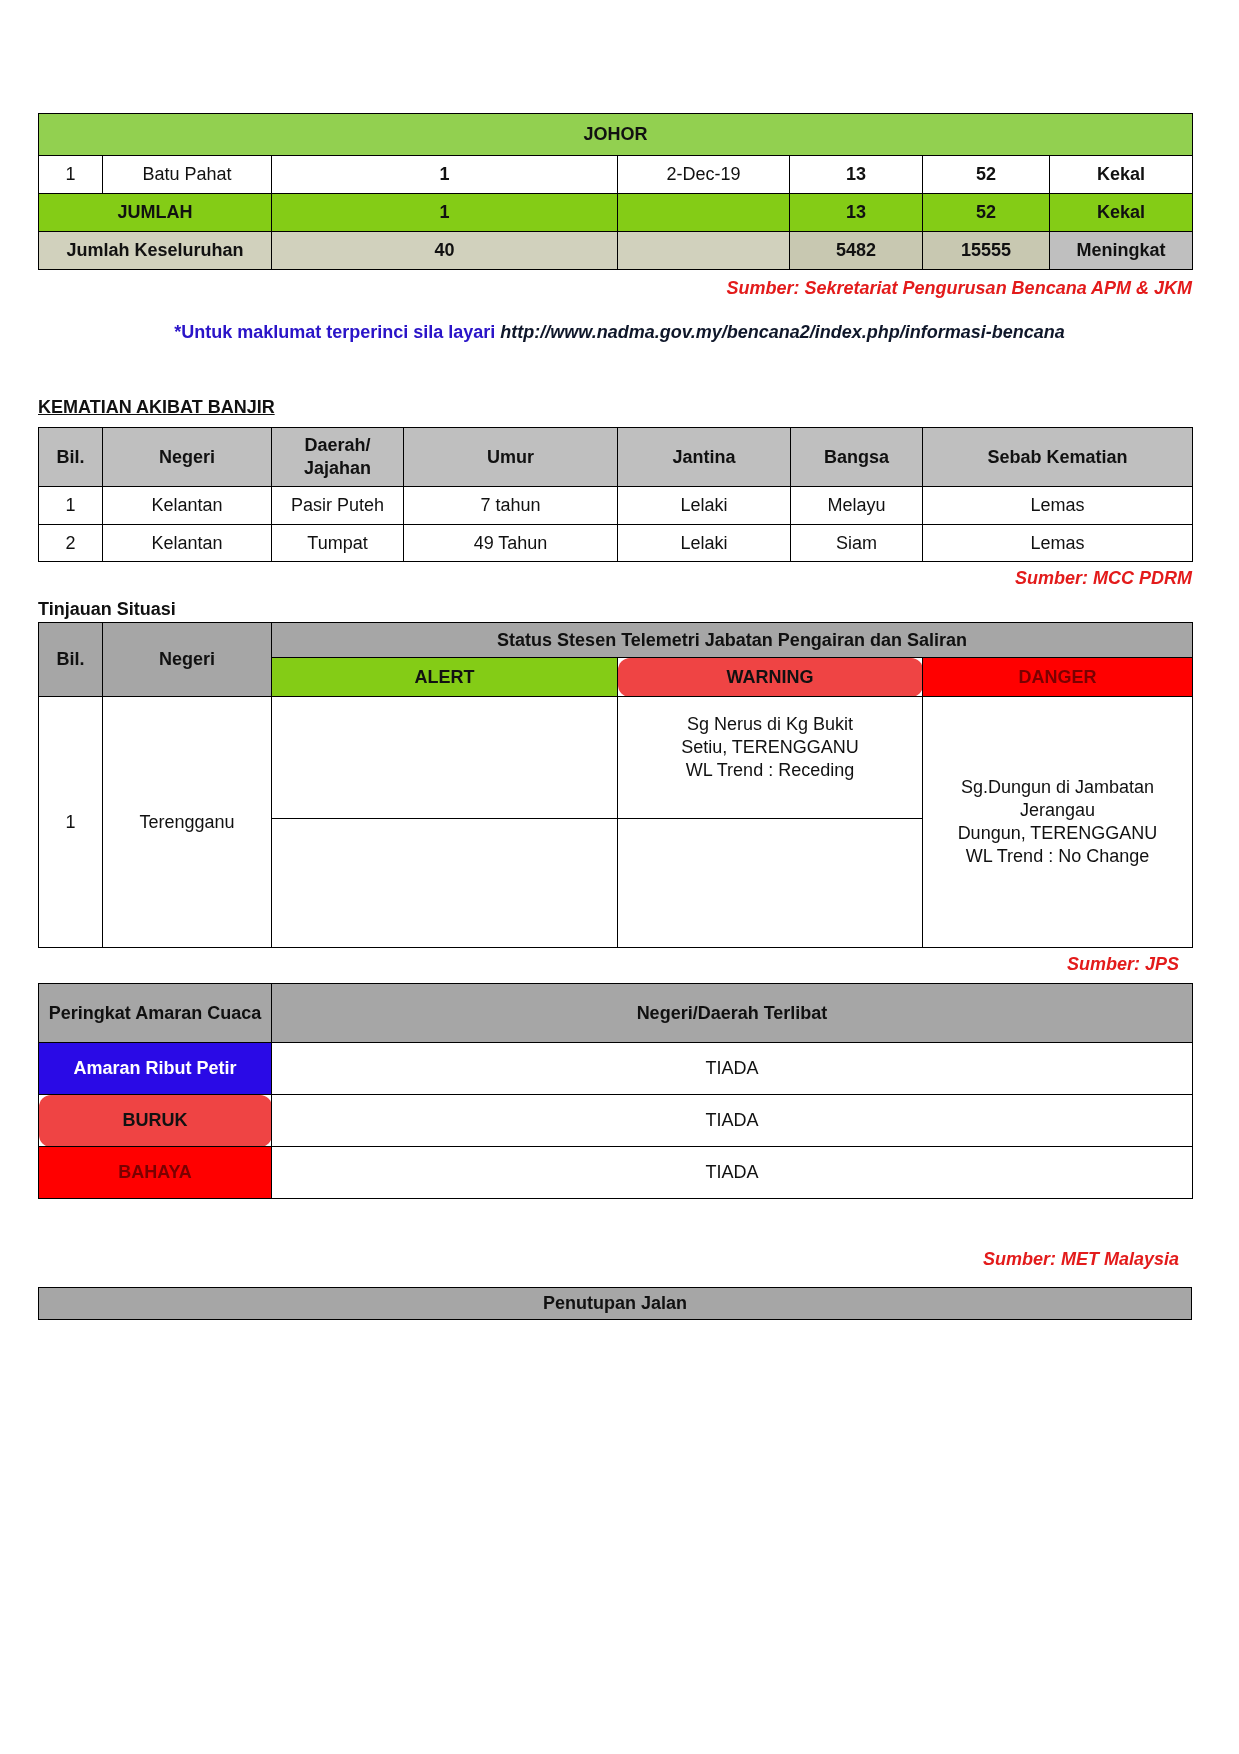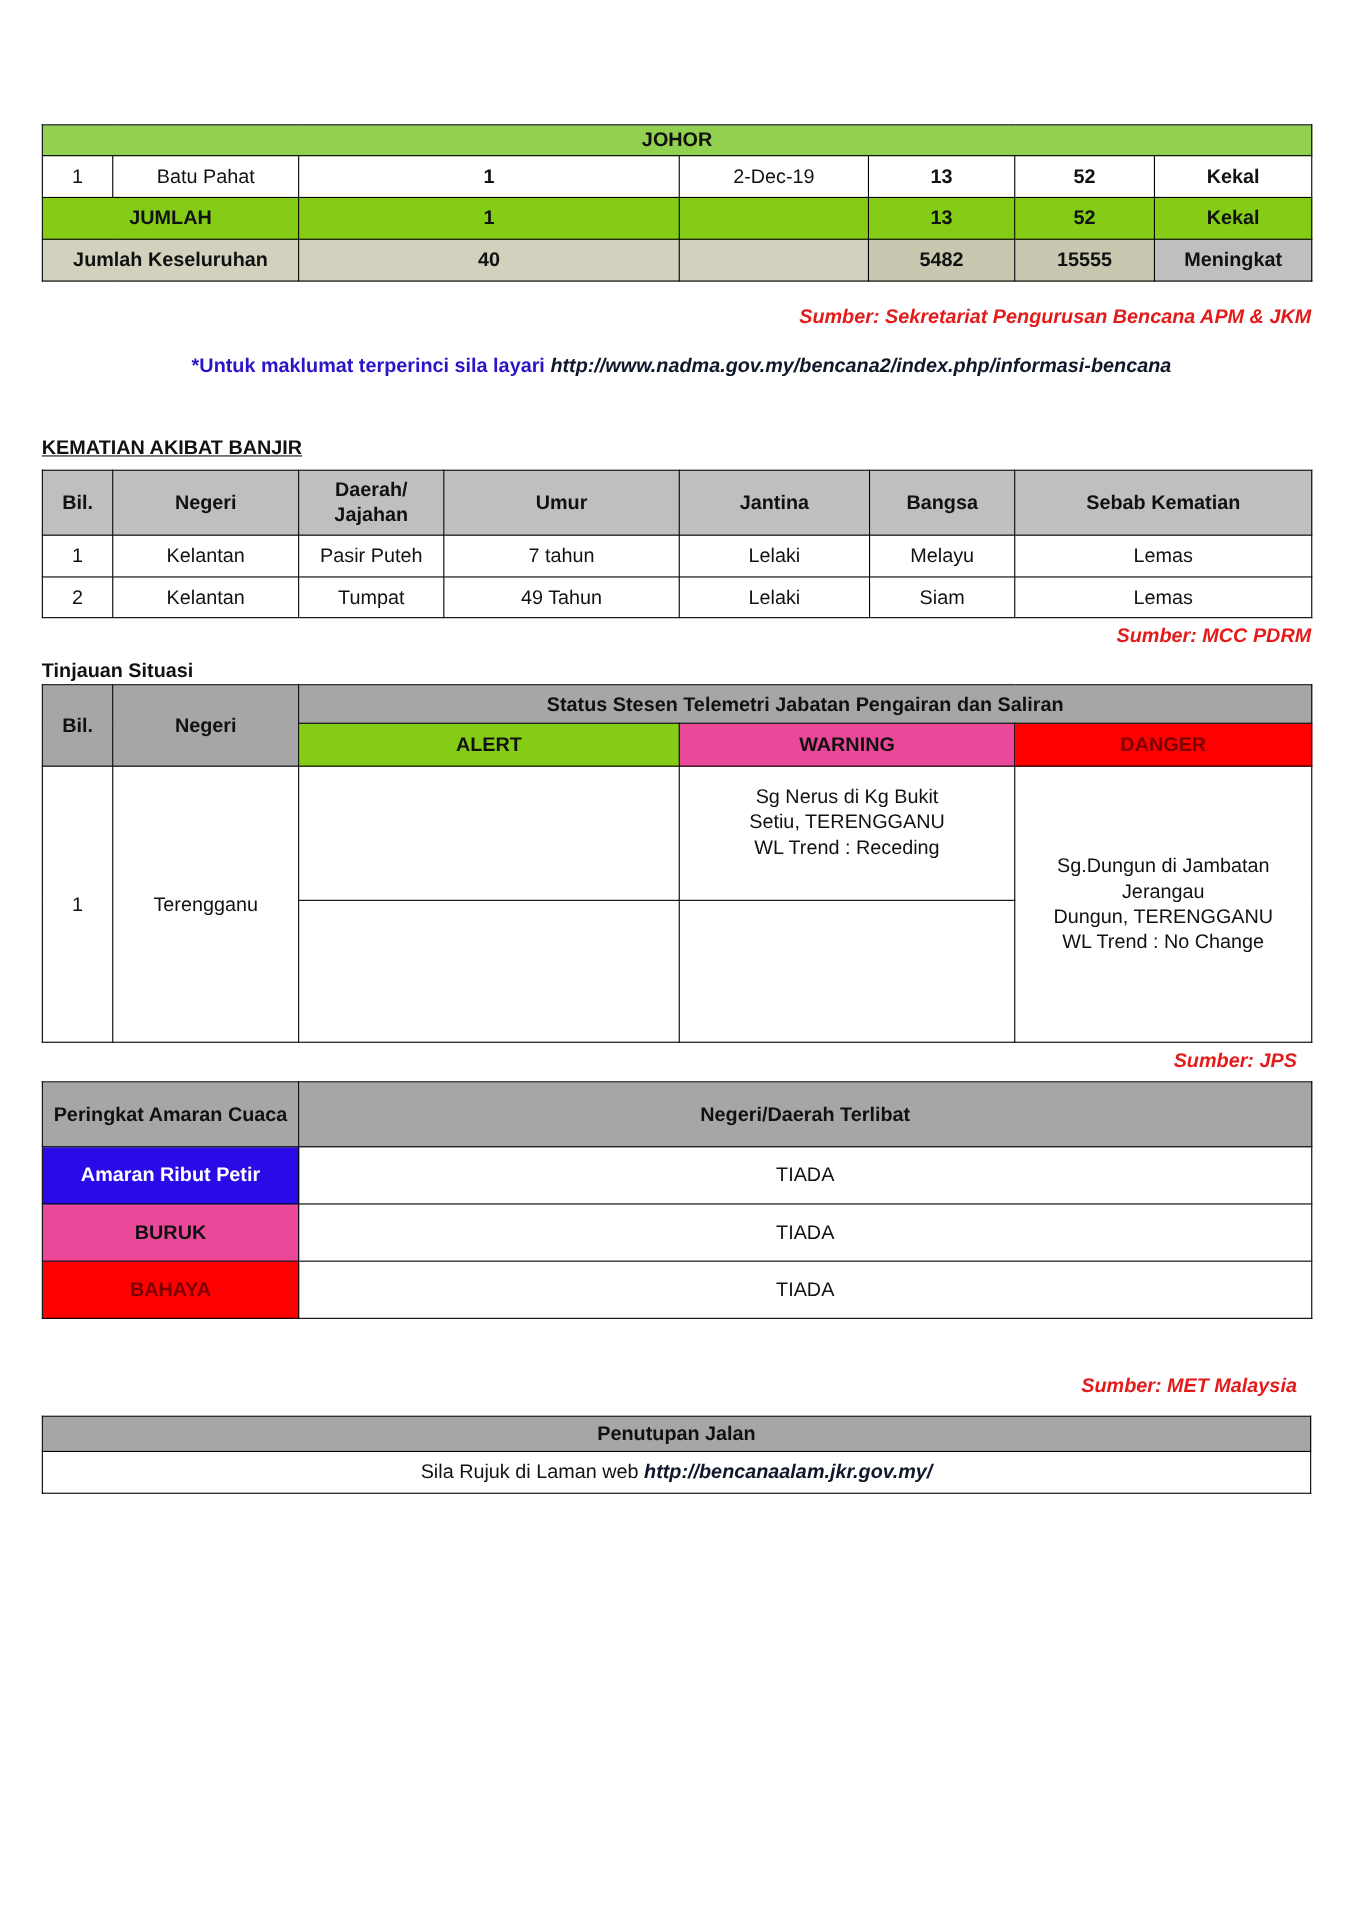--- a/index.html
+++ b/index.html
@@ -39,7 +39,7 @@
       <col style="width:143px">
   </colgroup>
   <tbody>
-      <tr style="height:28px">
+      <tr style="height:42px">
     <td colspan="7" class="green b">JOHOR</td>
   </tr>
   <tr style="height:38px">

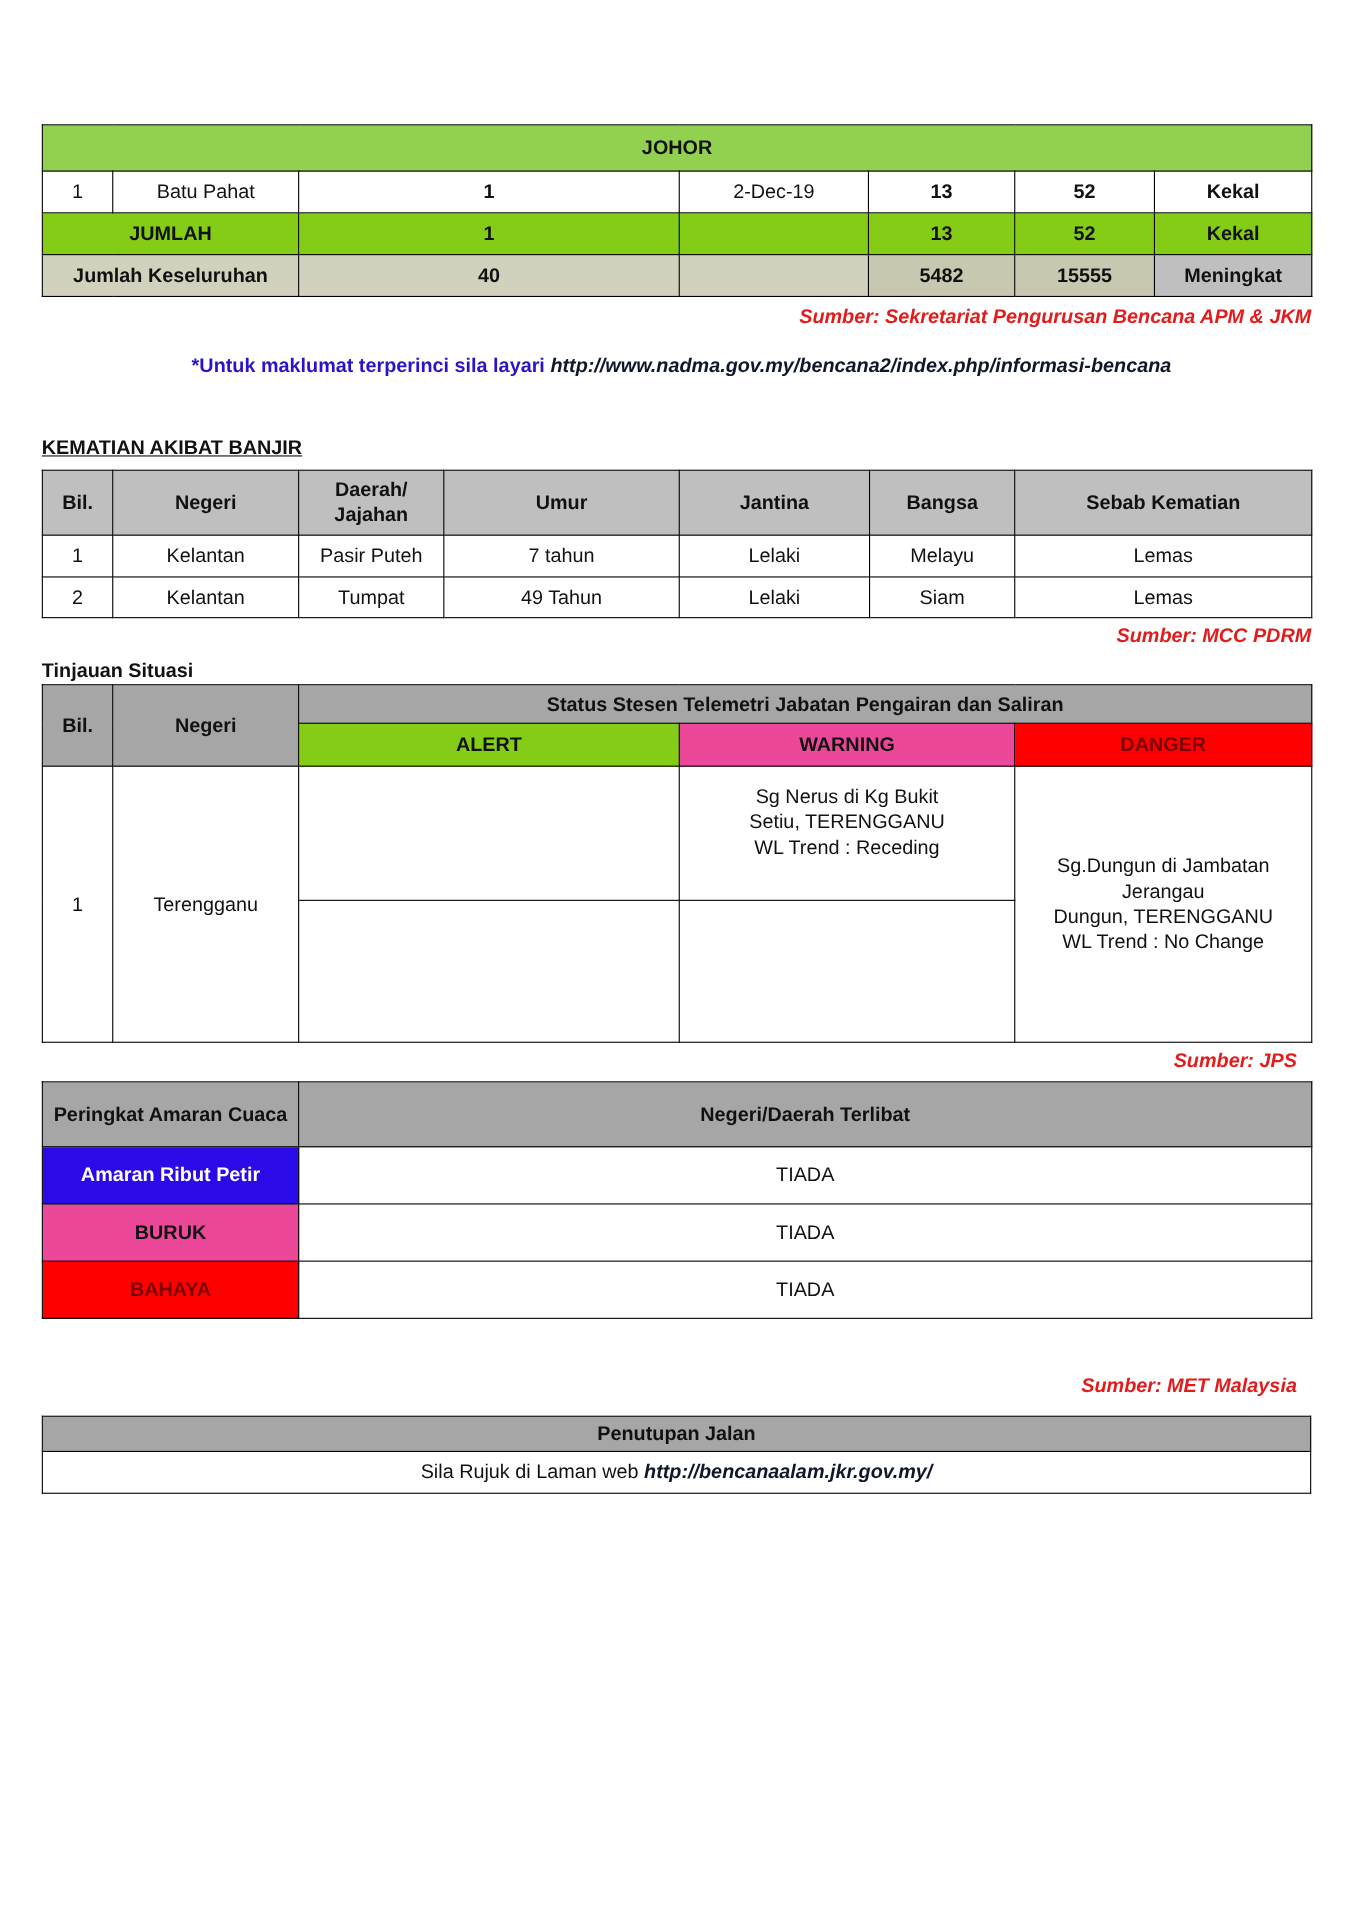--- a/index.html
+++ b/index.html
@@ -13,7 +13,7 @@
   .beige2 { background: #c8c8b1; }
   .grey { background: #bfbfbf; }
   .grey2 { background: #a6a6a6; }
-  .orange { background: #ec4899; }
+  .orange { background: #ef4444; border-radius: 12px; }
   .red { background: #ff0000; }
   .blue { background: #2a0ae6; color: #fff; }
   .danger-text { color: #7a0000; }

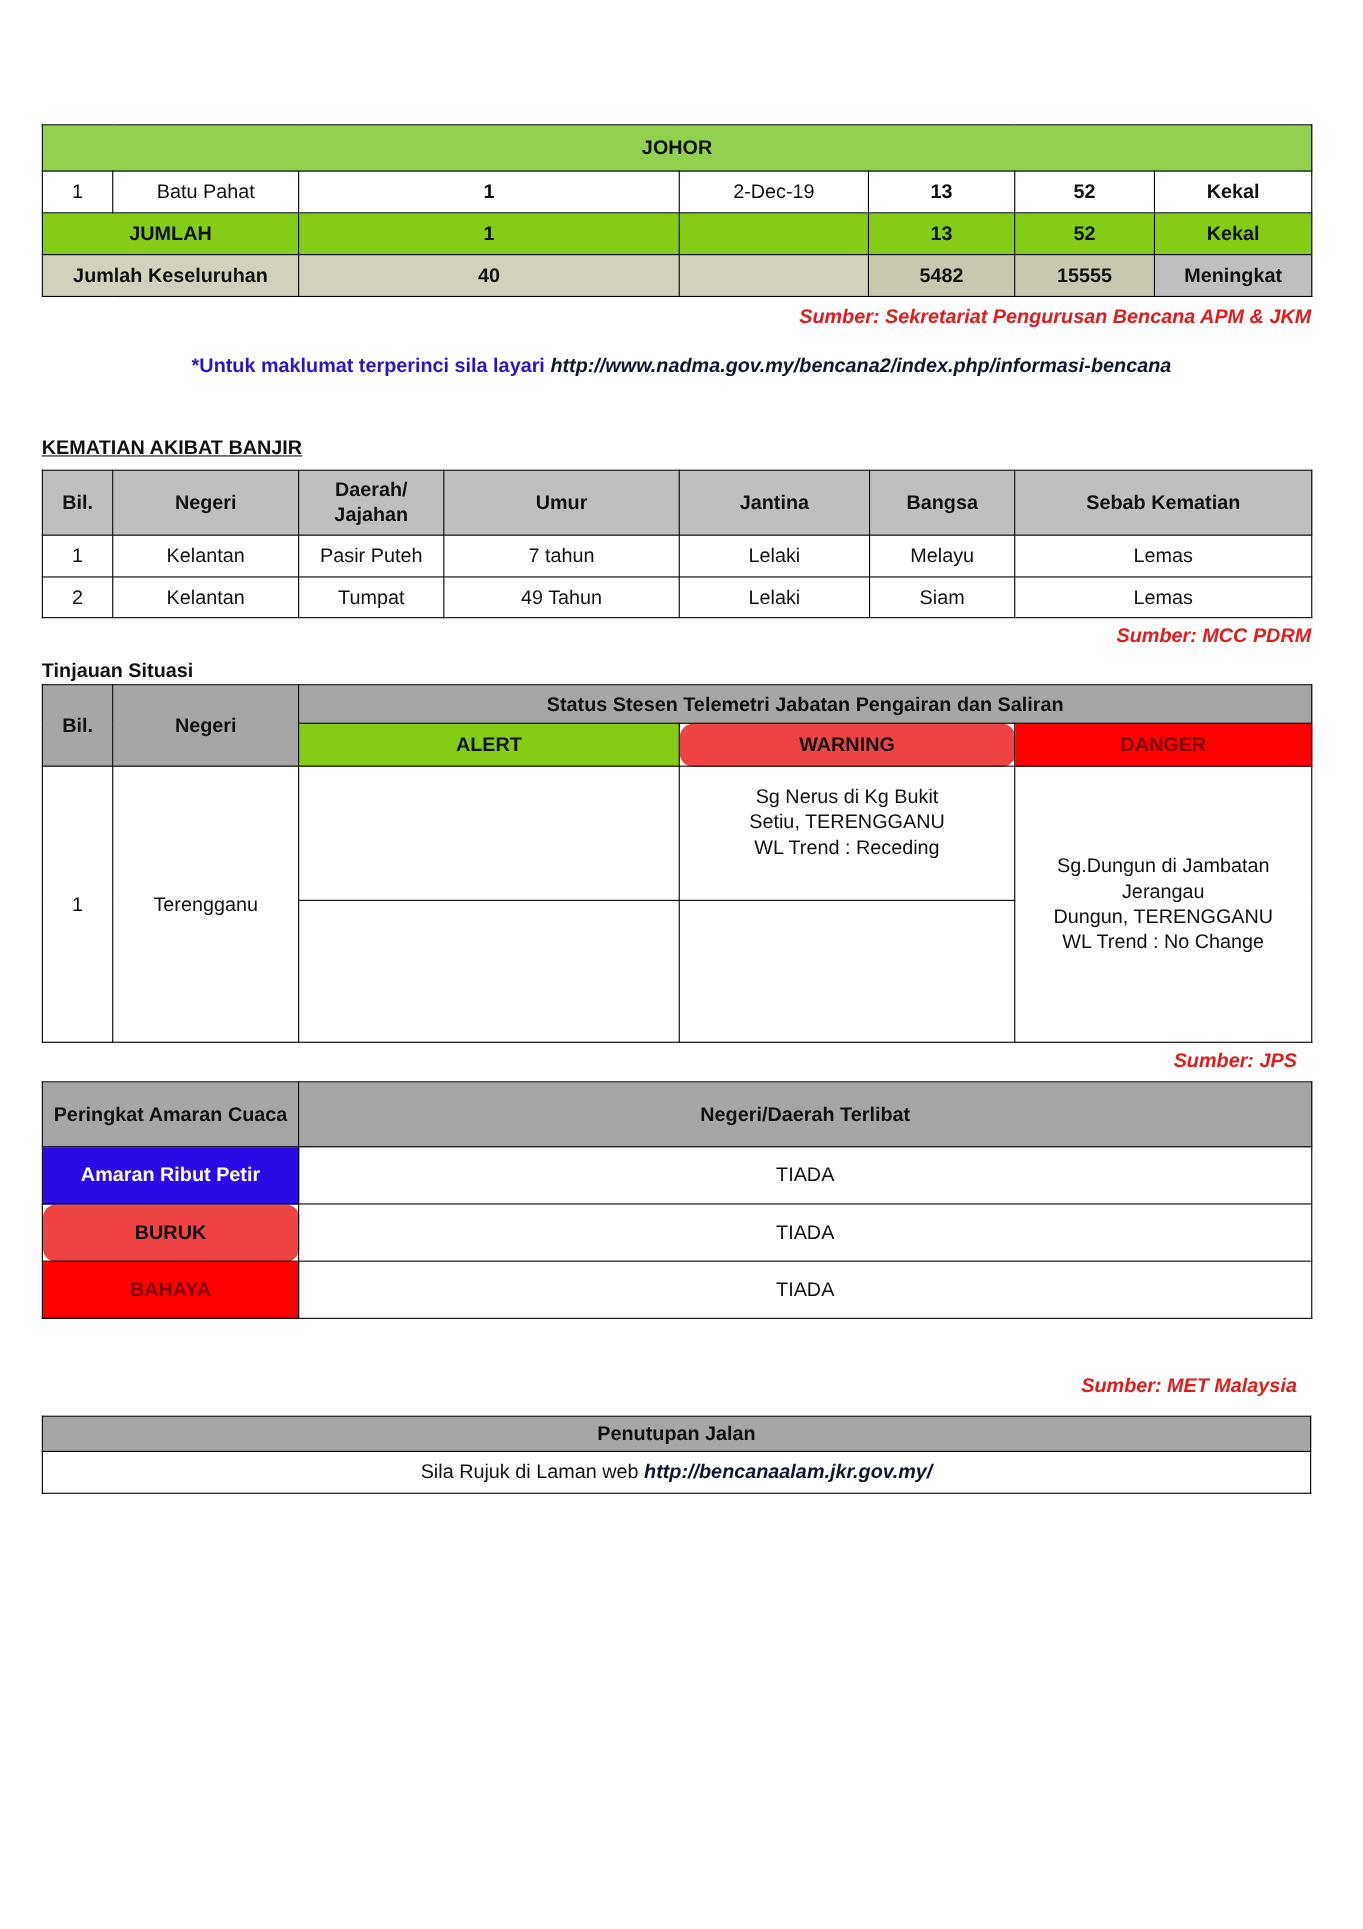--- a/index.html
+++ b/index.html
@@ -190,11 +190,6 @@
       <tr style="height:32px" class="grey2">
     <th>Penutupan Jalan</th>
   </tr>
-  <tr style="height:38px">
-    <td>
-      <span>Sila Rujuk di Laman web </span><span class="roadlink">http://bencanaalam.jkr.gov.my/</span>
-    </td>
-  </tr>
 </tbody>
   </table>
 

